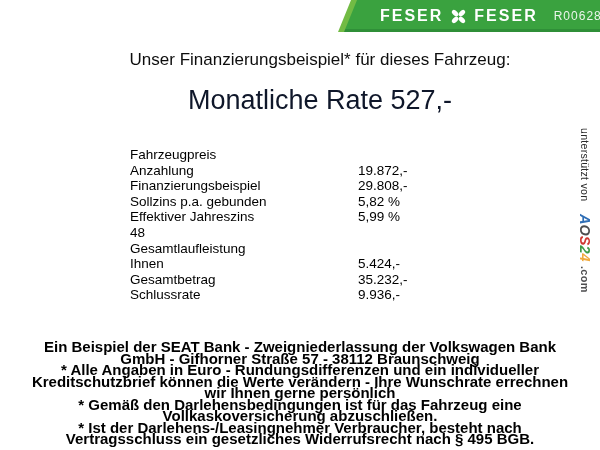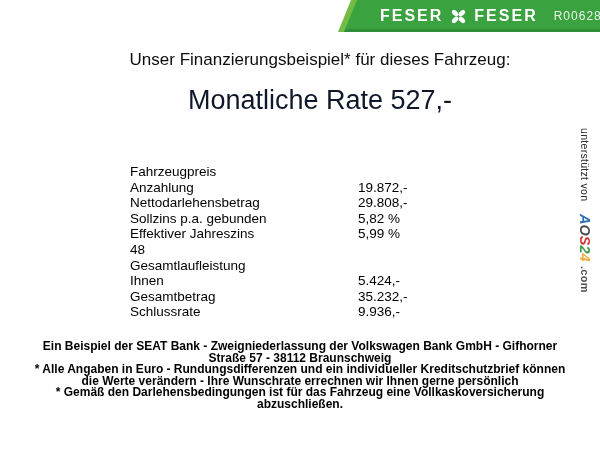--- a/index.html
+++ b/index.html
@@ -28,7 +28,7 @@
   .title-line2{font-size:27px;font-weight:400;color:#0f172a;margin-top:15px;}
 
   
-  .finance-table{position:absolute;top:164px;left:130px;width:330px;
+  .finance-table{position:absolute;top:147px;left:130px;width:330px;
     font-size:13.5px;line-height:15.6px;color:#000;}
   .finance-row{display:flex;}
   .finance-label{flex:0 0 228px;}

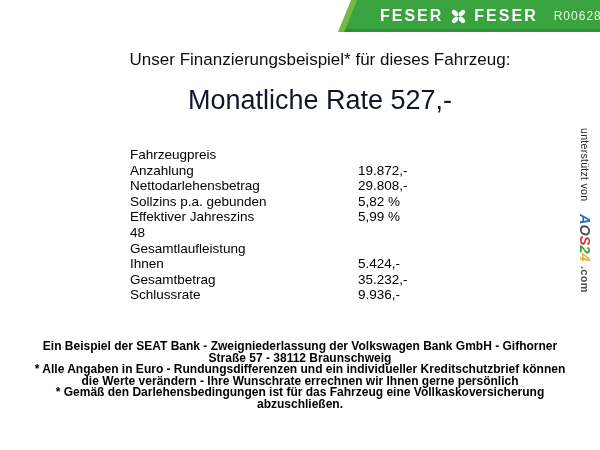--- a/index.html
+++ b/index.html
@@ -88,7 +88,7 @@
         <span class="finance-value">19.872,-</span>
       </div>
       <div class="finance-row">
-        <span class="finance-label">Nettodarlehensbetrag</span>
+        <span class="finance-label">Finanzierungsbeispiel</span>
         <span class="finance-value">29.808,-</span>
       </div>
       <div class="finance-row">

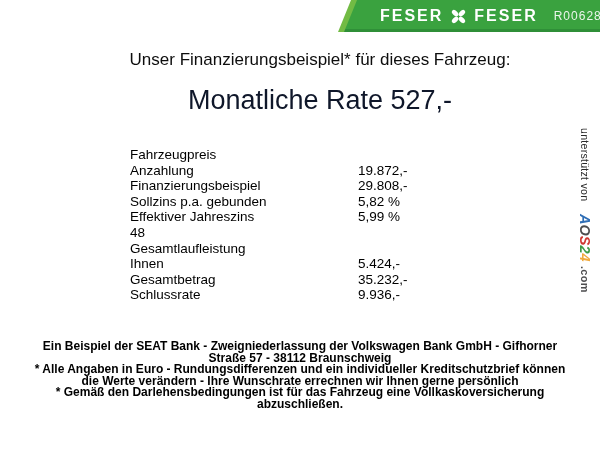--- a/index.html
+++ b/index.html
@@ -36,7 +36,7 @@
 
   
   .footnotes{position:absolute;top:341px;left:25px;width:550px;
-    font-size:12px;font-weight:bold;line-height:11.5px;text-align:center;color:#000;}
+    font-size:15px;font-weight:bold;line-height:11.5px;text-align:center;color:#000;}
   .footnotes p{margin:0;}
 
   

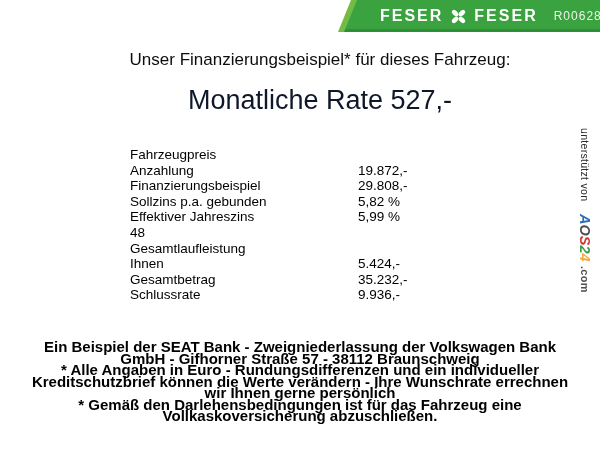--- a/index.html
+++ b/index.html
@@ -129,6 +129,7 @@
       <p>Ein Beispiel der SEAT Bank - Zweigniederlassung der Volkswagen Bank GmbH - Gifhorner Straße 57 - 38112 Braunschweig</p>
       <p>* Alle Angaben in Euro - Rundungsdifferenzen und ein individueller Kreditschutzbrief können die Werte verändern - Ihre Wunschrate errechnen wir Ihnen gerne persönlich</p>
       <p>* Gemäß den Darlehensbedingungen ist für das Fahrzeug eine Vollkaskoversicherung abzuschließen.</p>
+      <p>* Ist der Darlehens-/Leasingnehmer Verbraucher, besteht nach Vertragsschluss ein gesetzliches Widerrufsrecht nach § 495 BGB.</p>
     </div>
 
 </div>

